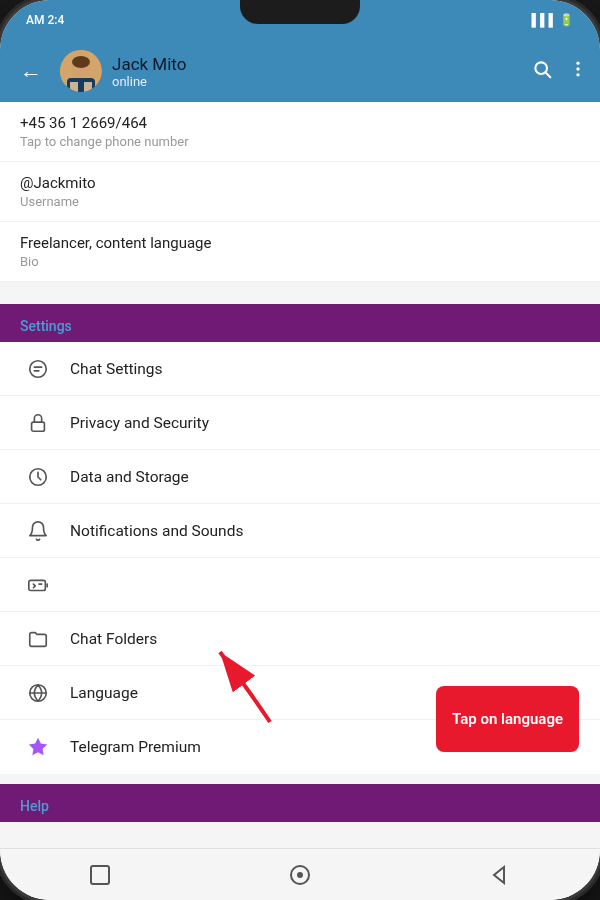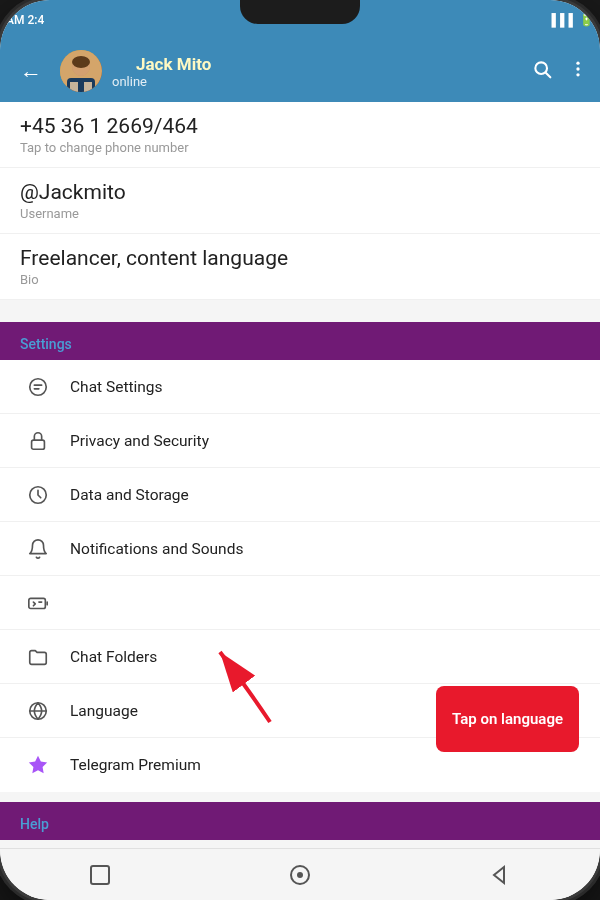--- a/index.html
+++ b/index.html
@@ -36,7 +36,7 @@
       display: flex;
       align-items: center;
       justify-content: space-between;
-      padding: 0 6px;
+      padding: 0 26px;
       position: relative;
     }
     .status-bar-left {

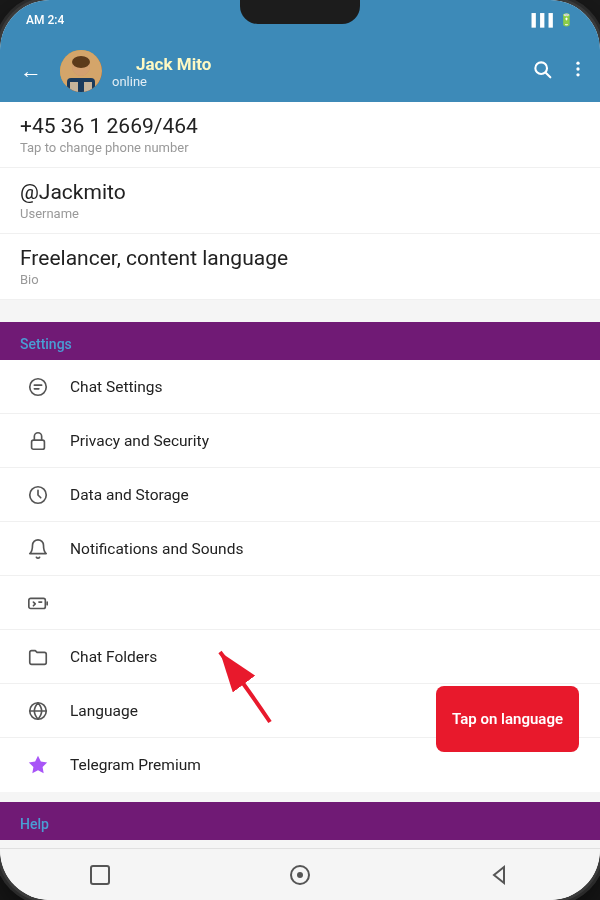--- a/index.html
+++ b/index.html
@@ -98,10 +98,9 @@
       flex: 1;
     }
     .header-name {
-      color: #fef9c3;
+      color: #0f172a;
       font-size: 17px;
-      font-weight: 700;
-      margin-left: 24px;
+      font-weight: 400;
     }
     .header-status {
       color: rgba(255,255,255,0.85);

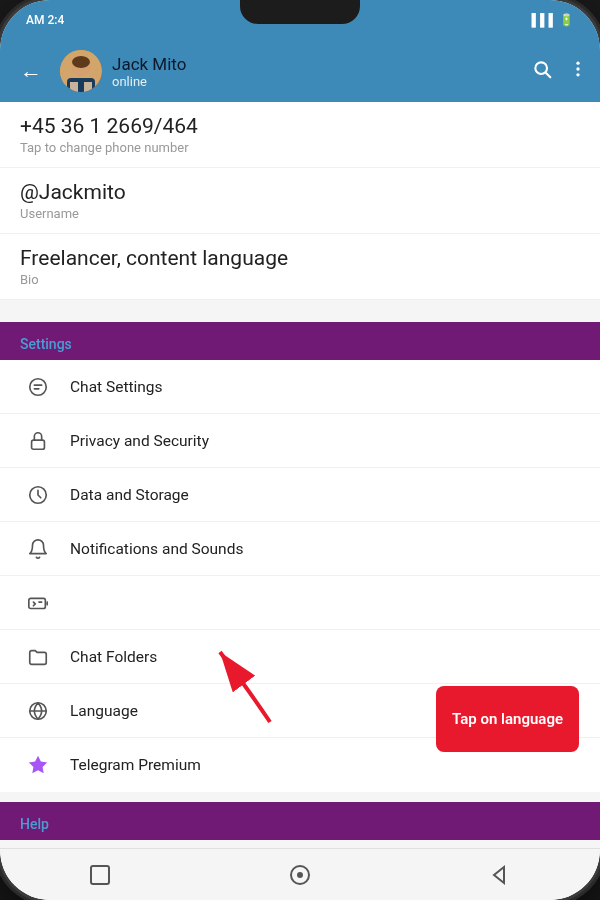--- a/index.html
+++ b/index.html
@@ -131,7 +131,7 @@
       border-bottom: 1px solid #f0f0f0;
     }
     .profile-row-value {
-      font-size: 21px;
+      font-size: 15px;
       color: #222;
       margin-bottom: 2px;
     }

